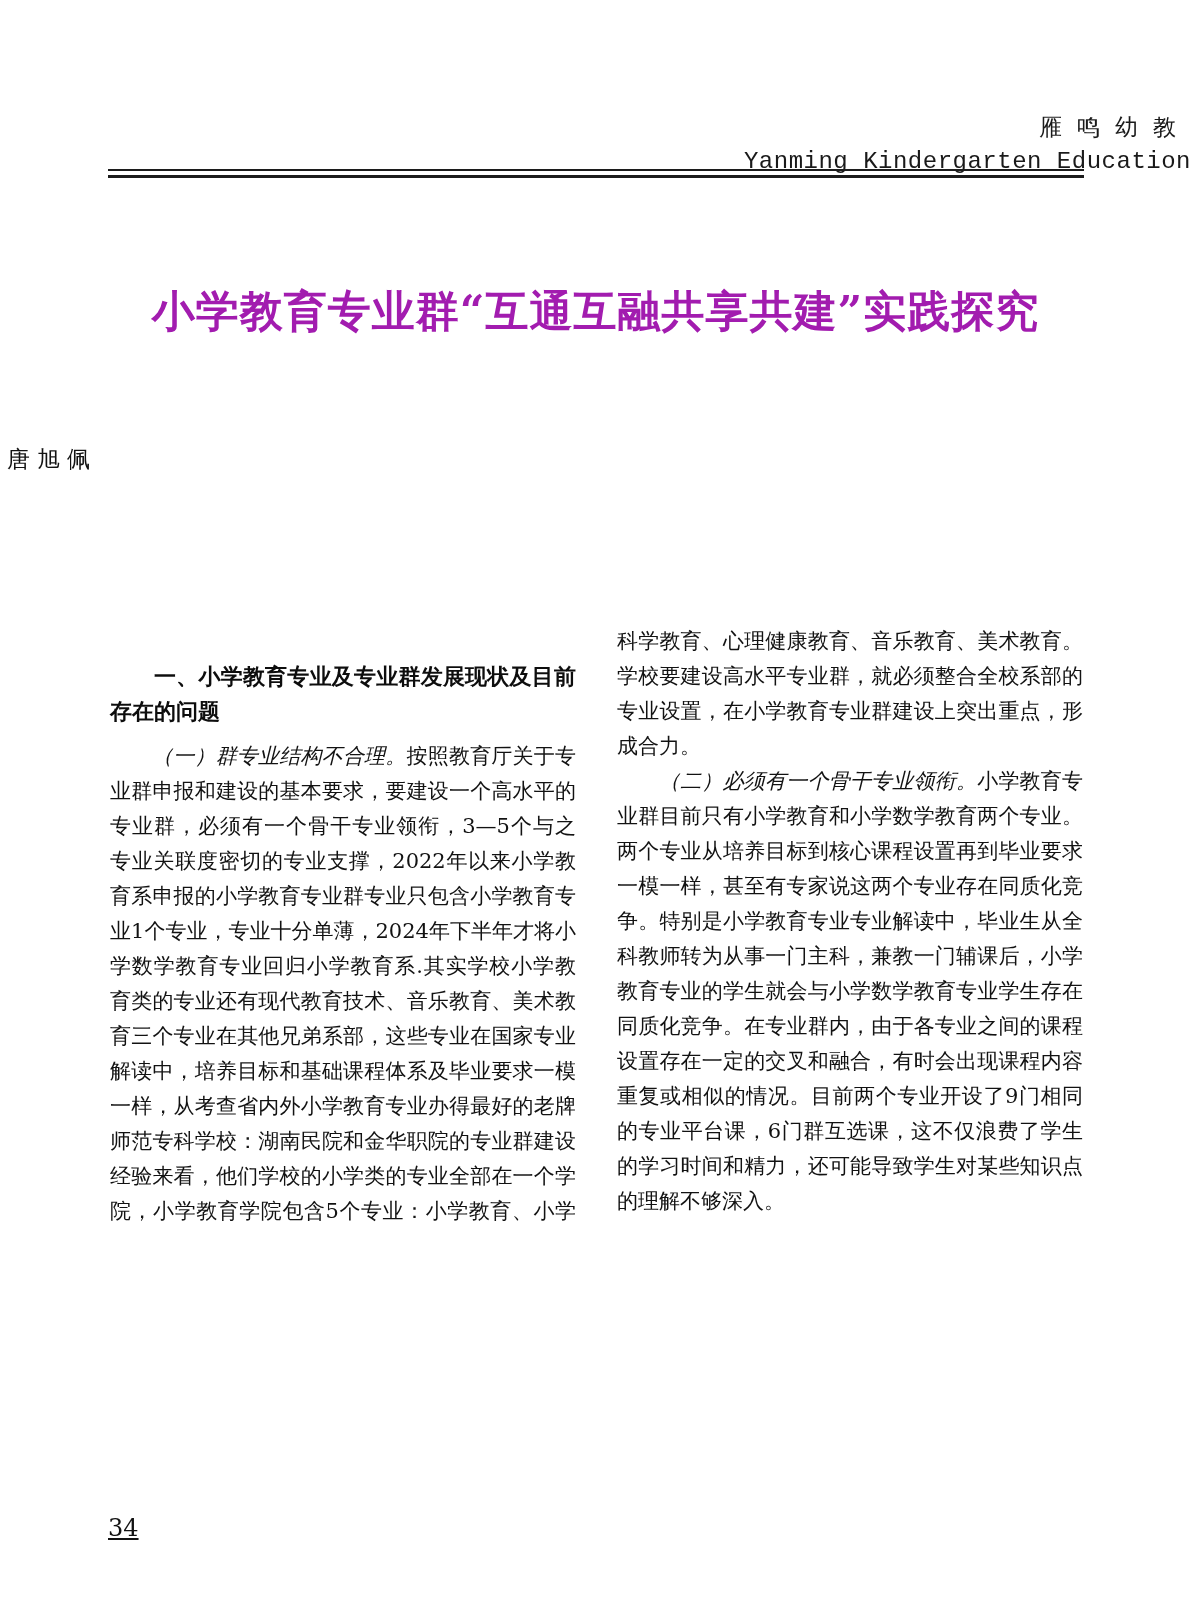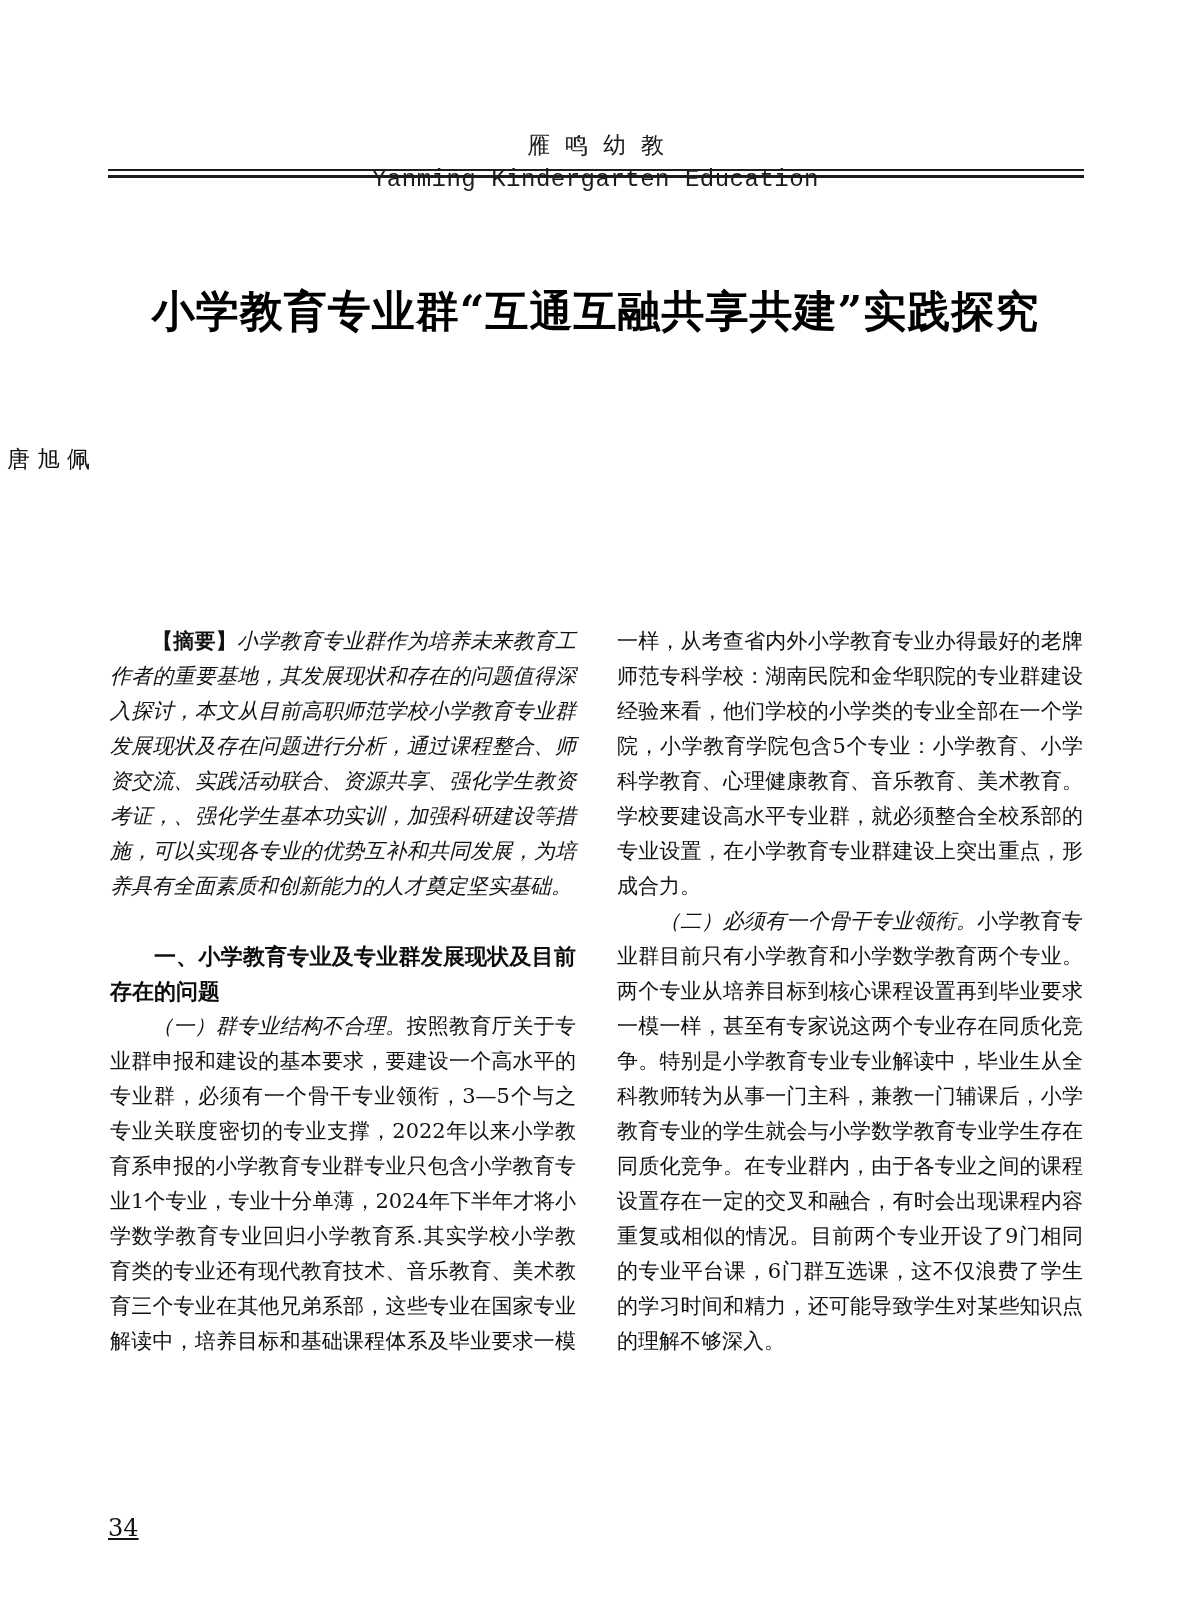--- a/index.html
+++ b/index.html
@@ -24,8 +24,7 @@
     top: 112px;
     left: 0;
     width: 100%;
-    text-align: center;
-    margin-top: 18px;
+    text-align: right;
   }
   .journal-cn {
     font-size: 23px;

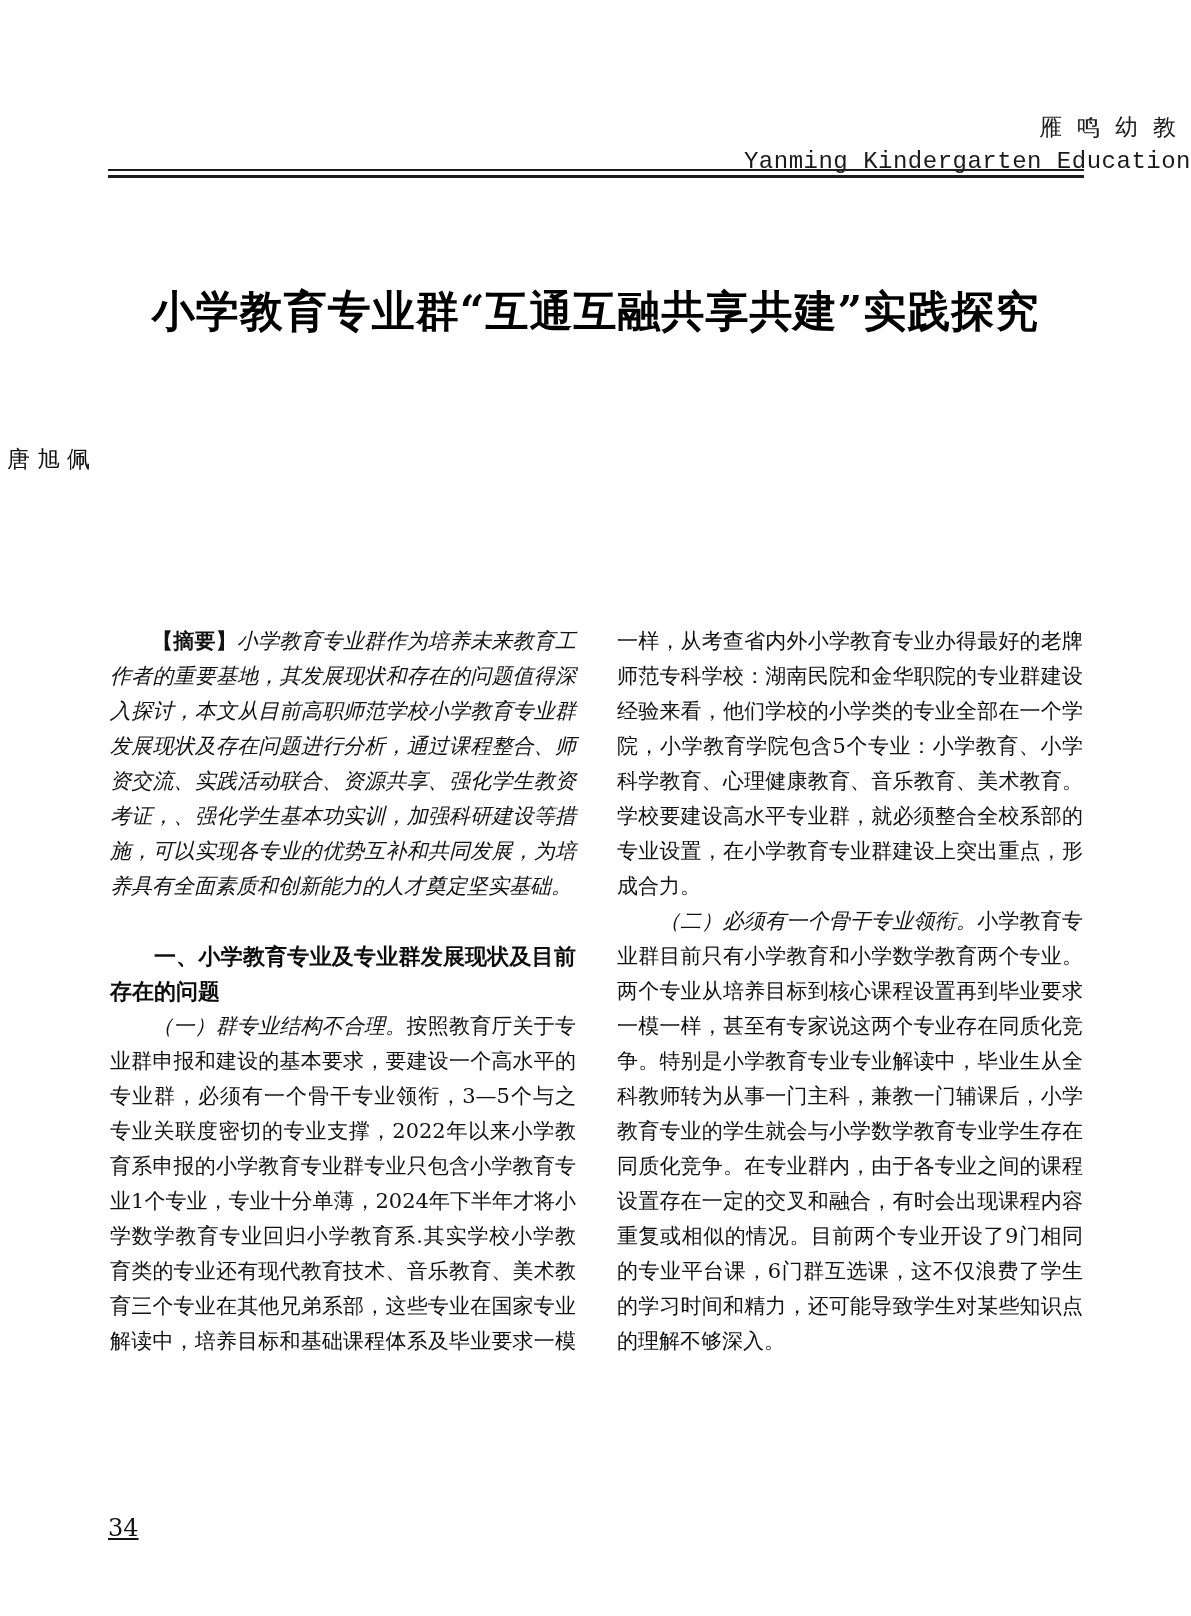--- a/index.html
+++ b/index.html
@@ -60,7 +60,7 @@
     font-size: 43px;
     font-weight: bold;
     letter-spacing: 1px;
-    color: #000000;
+    color: #a21caf;
   }
   .author {
     position: absolute;

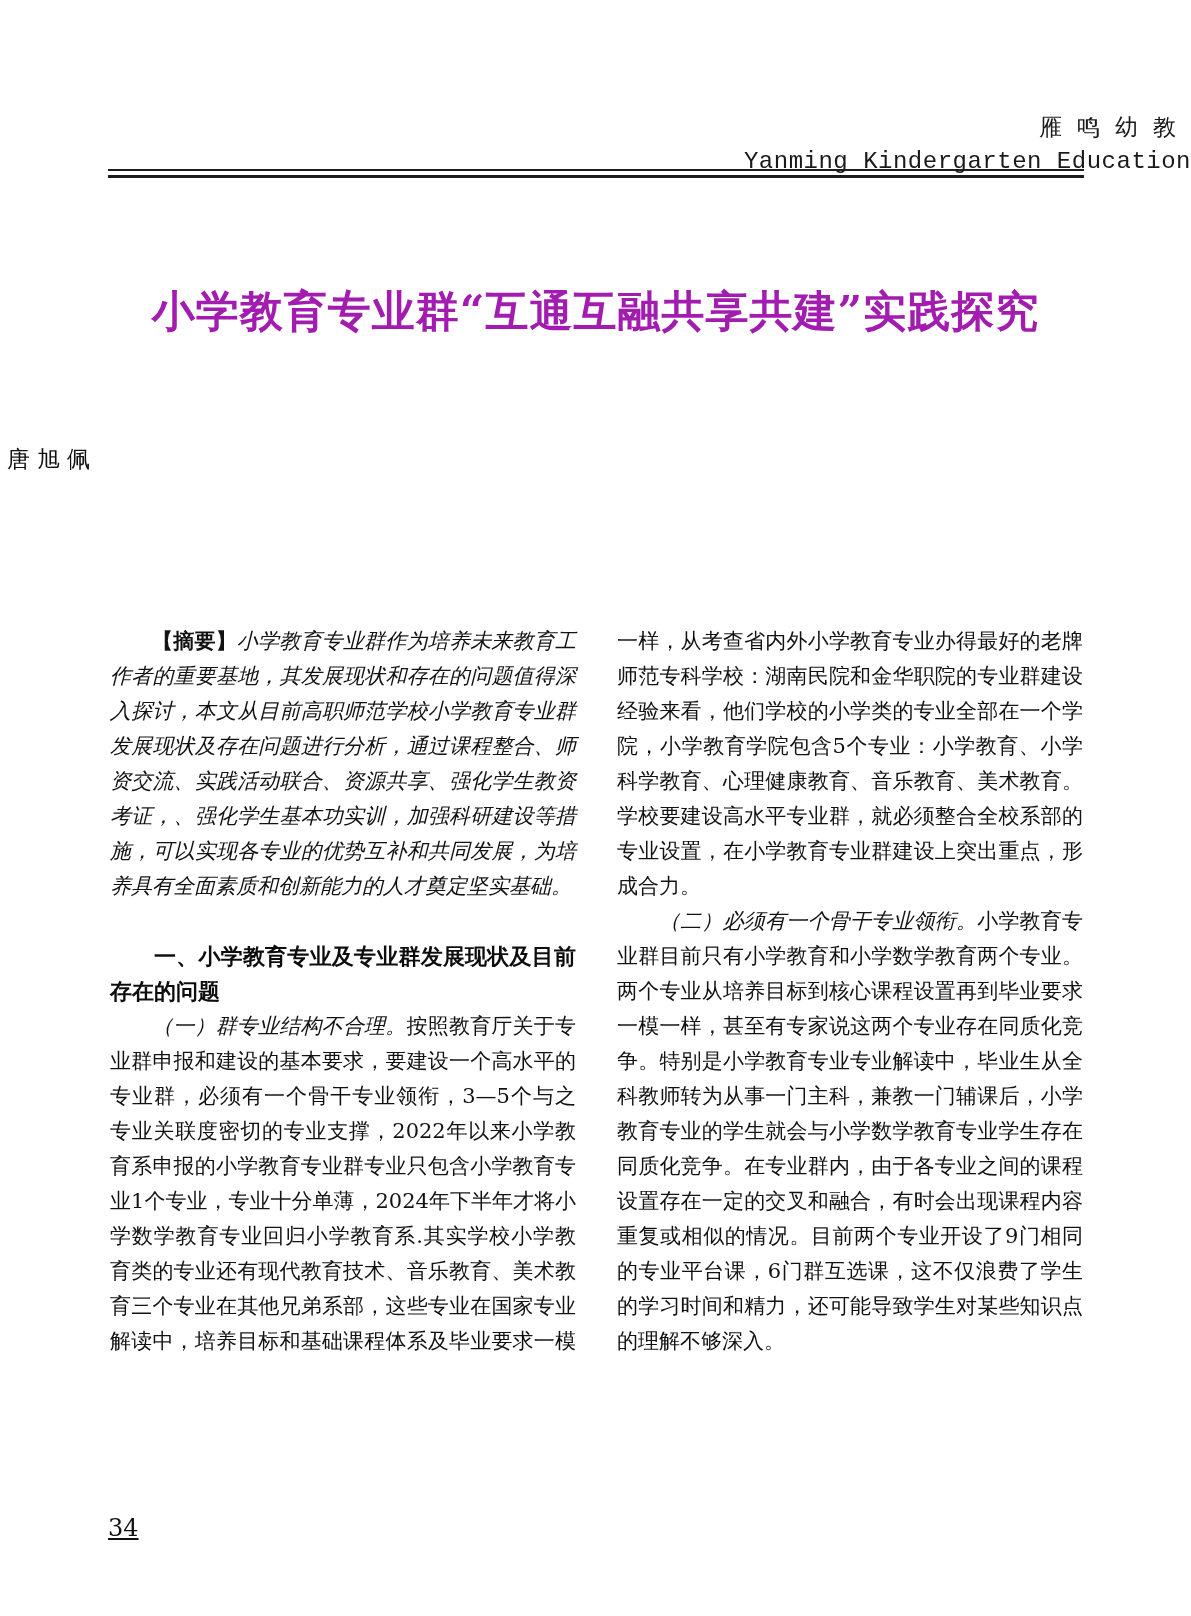--- a/index.html
+++ b/index.html
@@ -136,7 +136,6 @@
 
   <main class="content">
 
-    <p class="abstract"><span class="label">【摘要】</span><span class="kai">小学教育专业群作为培养未来教育工作者的重要基地，其发展现状和存在的问题值得深入探讨，本文从目前高职师范学校小学教育专业群发展现状及存在问题进行分析，通过课程整合、师资交流、实践活动联合、资源共享、强化学生教资考证，、强化学生基本功实训，加强科研建设等措施，可以实现各专业的优势互补和共同发展，为培养具有全面素质和创新能力的人才奠定坚实基础。</span></p>
 
 
     <h2 class="section-heading">一、小学教育专业及专业群发展现状及目前存在的问题</h2>

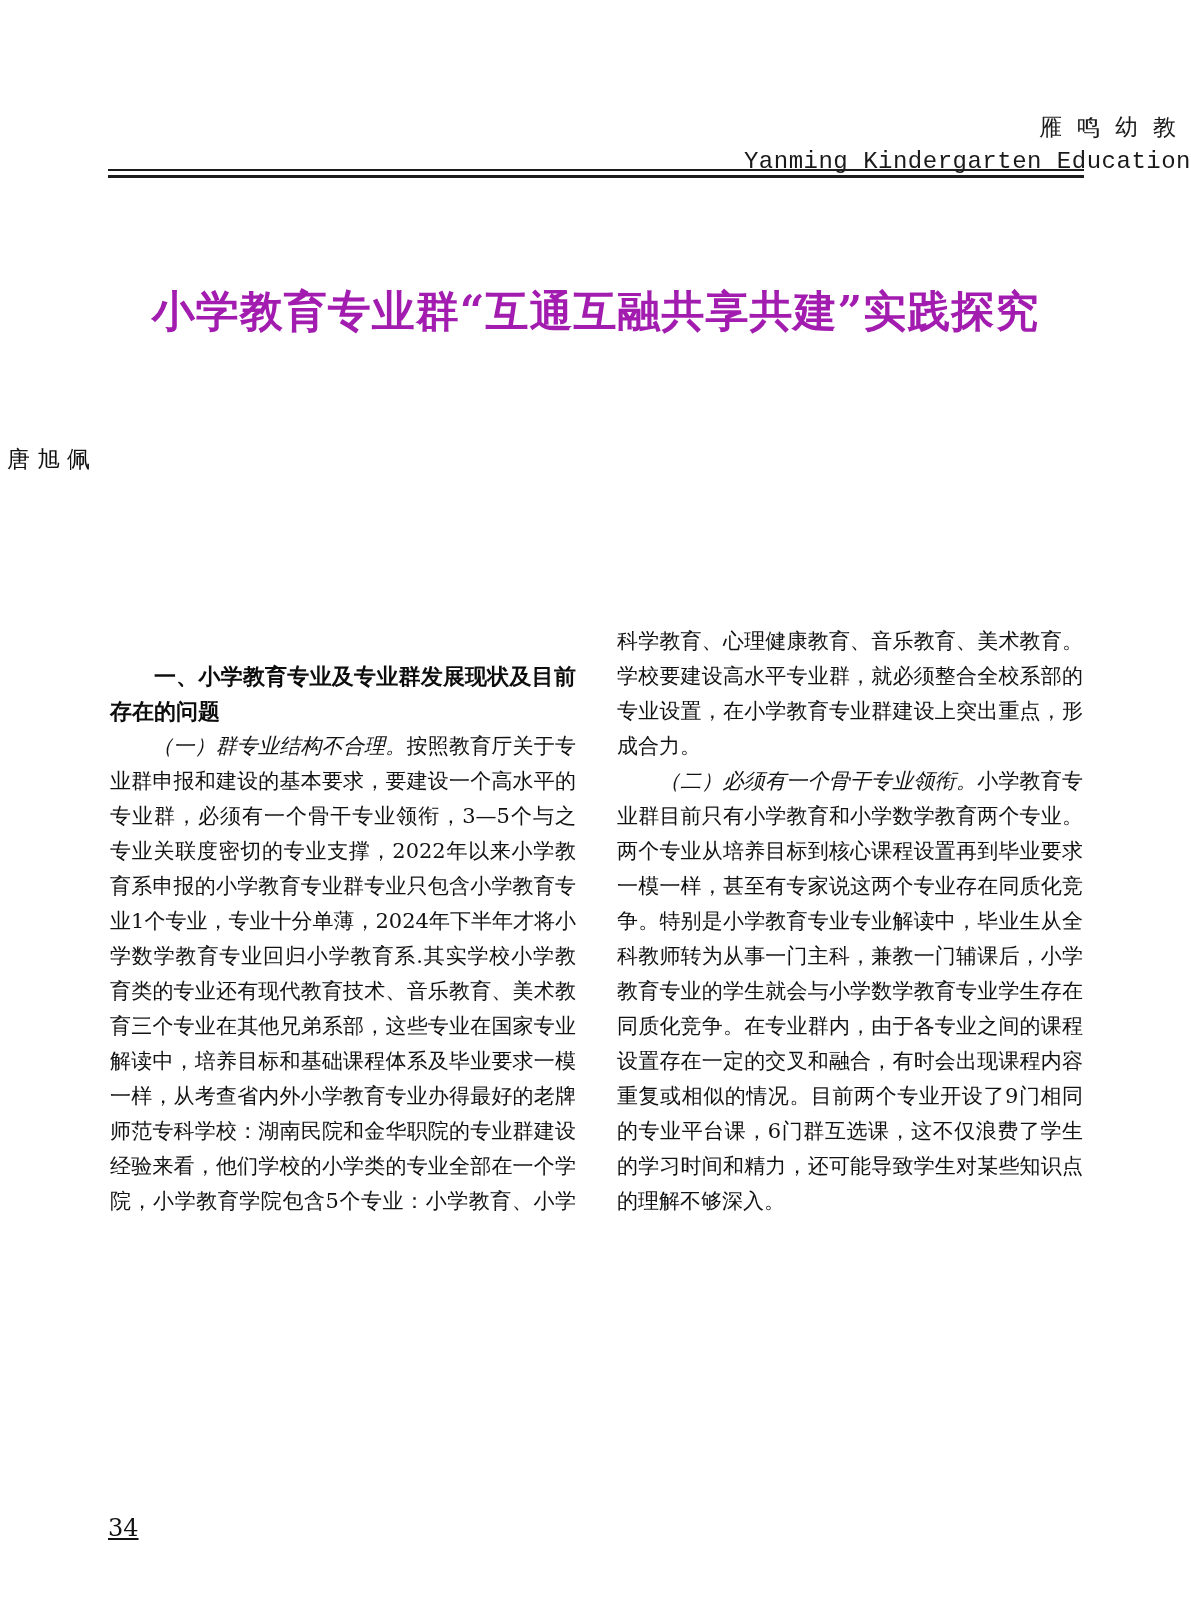--- a/index.html
+++ b/index.html
@@ -99,7 +99,7 @@
     font-style: normal;
   }
   .section-heading {
-    margin: 35px 0 0 0;
+    margin: 35px 0 10px 0;
     text-indent: 2em;
     font-family: "DejaVu Sans", "Liberation Sans", sans-serif;
     font-weight: bold;

